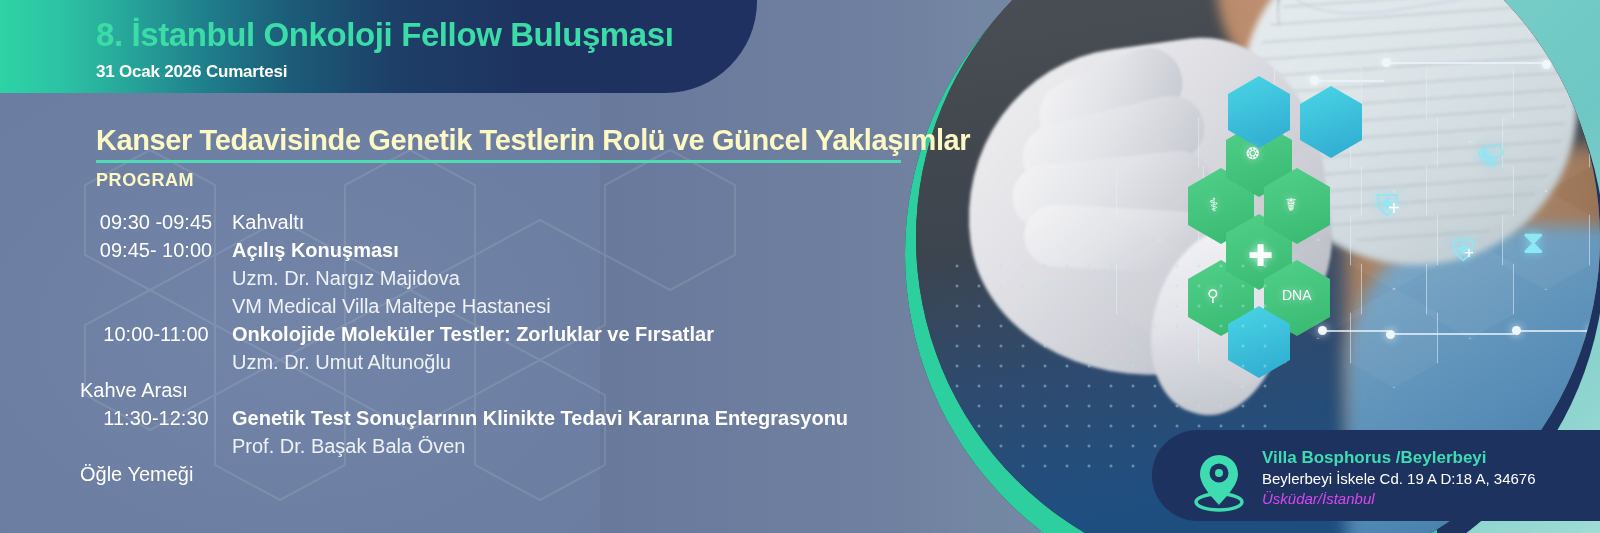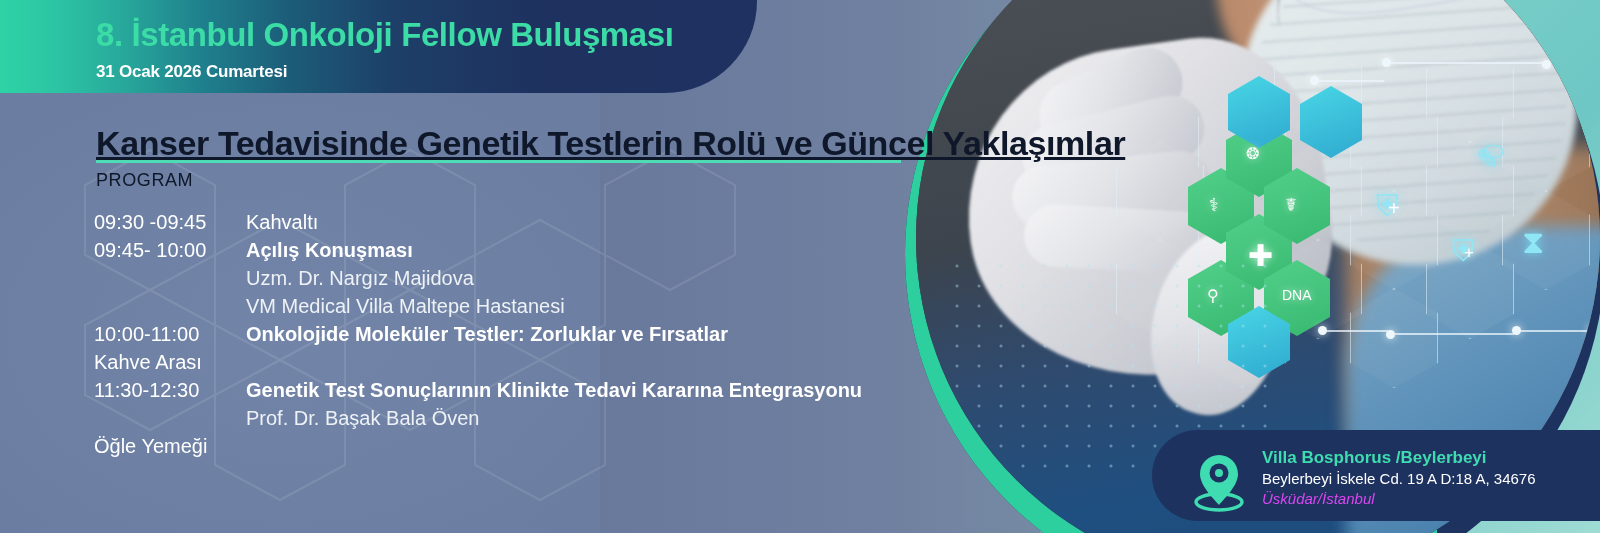--- a/index.html
+++ b/index.html
@@ -269,12 +269,11 @@
     position: absolute;
     left: 96px;
     top: 124px;
-    color: #0f172a;
-    font-size: 34px;
+    color: #fef9c3;
+    font-size: 29px;
     font-weight: bold;
     letter-spacing: -0.4px;
     white-space: nowrap;
-    text-decoration: underline;
   }
   .subject-rule {
     position: absolute;

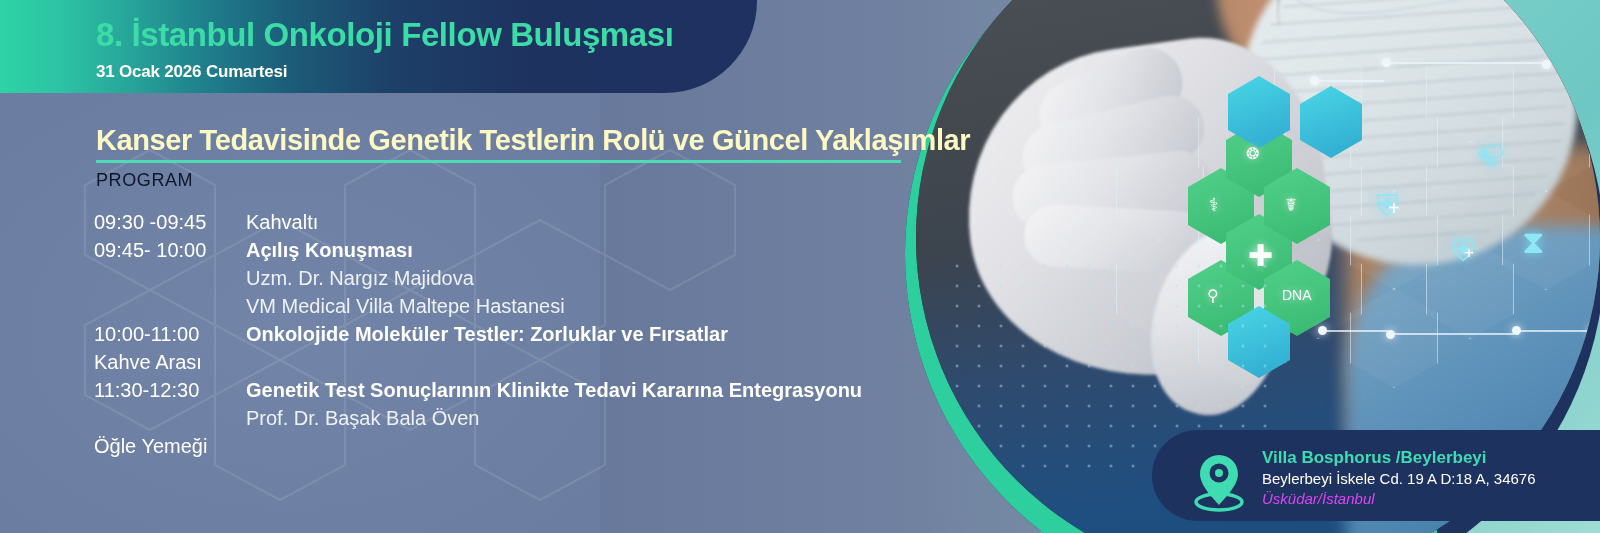--- a/index.html
+++ b/index.html
@@ -287,9 +287,9 @@
     position: absolute;
     left: 96px;
     top: 170px;
-    color: #0f172a;
+    color: #fef9c3;
     font-size: 18px;
-    font-weight: normal;
+    font-weight: bold;
     letter-spacing: 0.6px;
   }
 

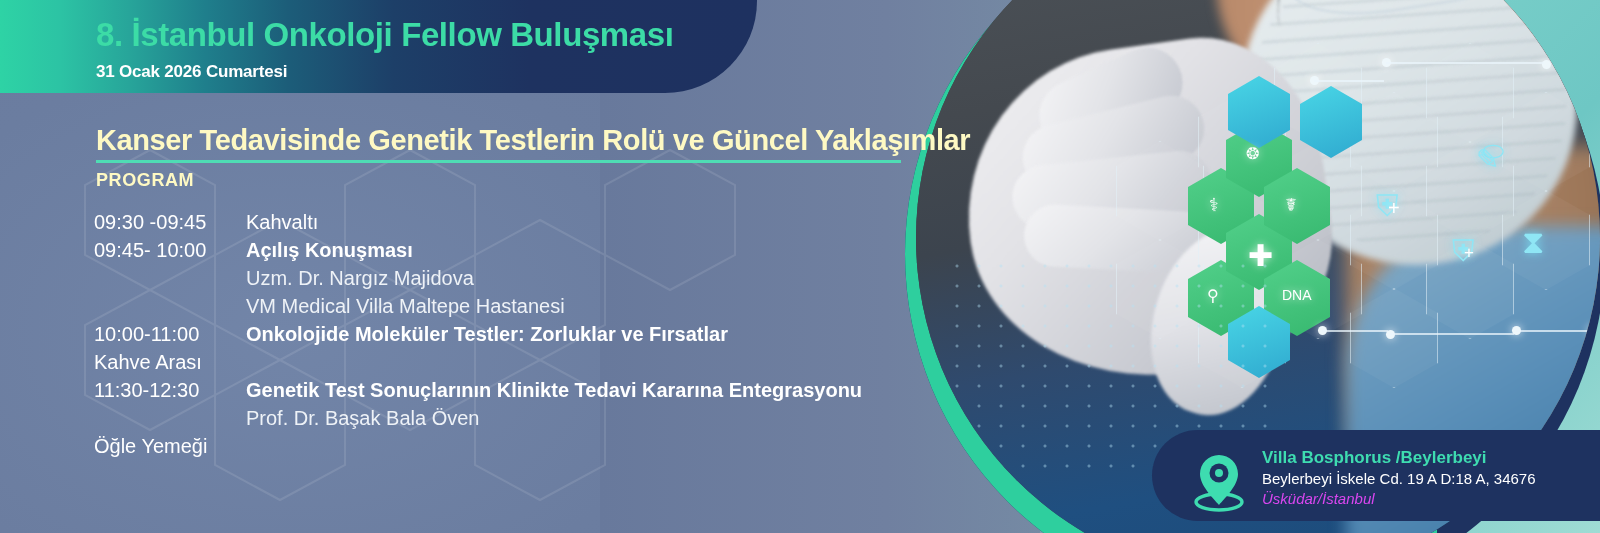--- a/index.html
+++ b/index.html
@@ -295,9 +295,10 @@
 
   .schedule {
     position: absolute;
-    left: 94px;
+    left: 80px;
     top: 208px;
     width: 860px;
+    text-align: center;
   }
   .sched-row {
     display: flex;

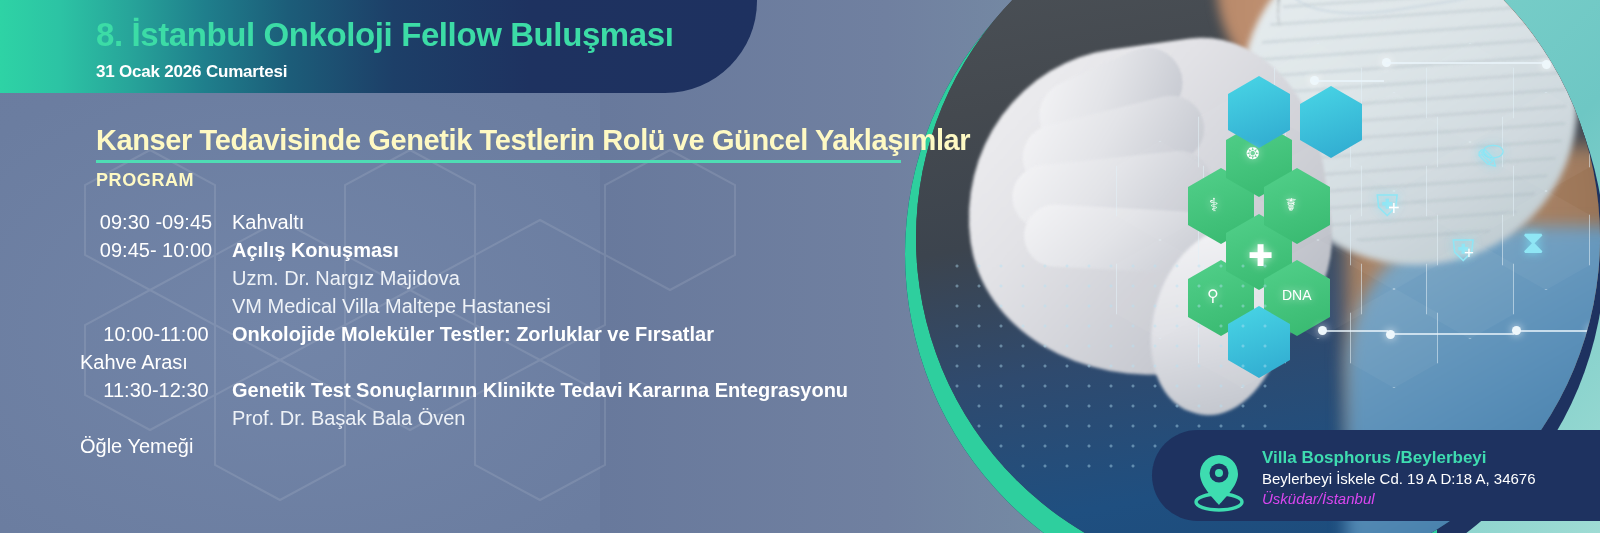--- a/index.html
+++ b/index.html
@@ -502,6 +502,10 @@
         <div class="sched-text bold">Onkolojide Moleküler Testler: Zorluklar ve Fırsatlar</div>
       </div>
       <div class="sched-row">
+        <div class="sched-time"></div>
+        <div class="sched-text sub">Uzm. Dr. Umut Altunoğlu</div>
+      </div>
+      <div class="sched-row">
         <div class="sched-text">Kahve Arası</div>
       </div>
       <div class="sched-row">

